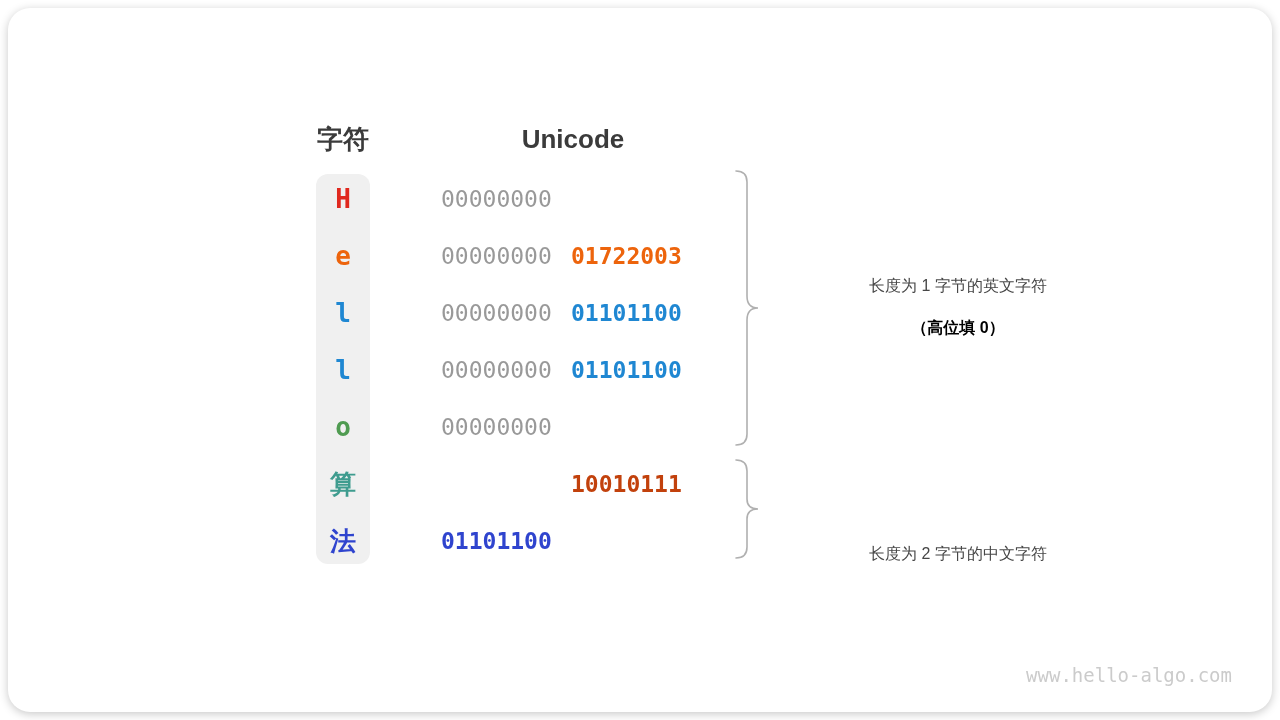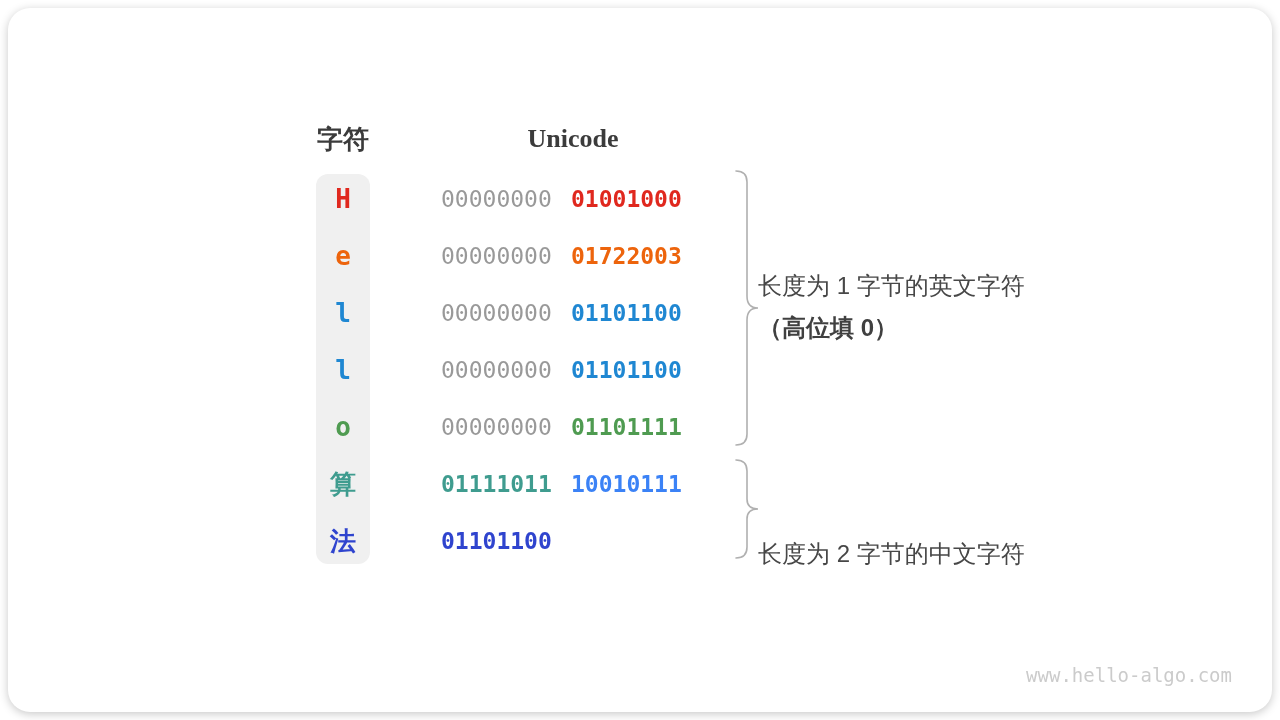--- a/index.html
+++ b/index.html
@@ -33,7 +33,7 @@
     position: absolute;
     left: 500px; top: 114px; width: 130px;
     text-align: center;
-    font-family: Liberation Serif, serif;
+    font-family: Liberation Sans, sans-serif;
     font-size: 26px; font-weight: bold;
     color: #3B3B3B;
     line-height: 34px;

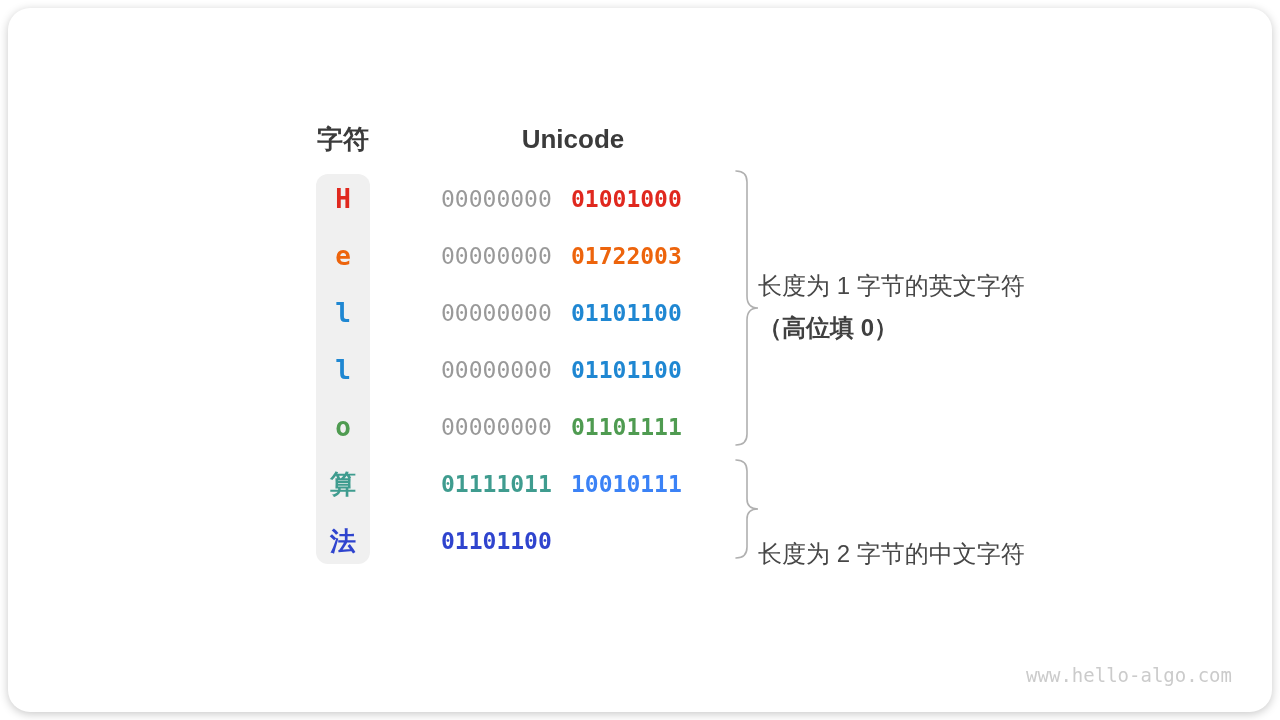--- a/index.html
+++ b/index.html
@@ -108,7 +108,6 @@
         <div class="row" style="top: 163px;">
           <span class="char-cell" style="color: rgb(224, 40, 30);">H</span>
           <span class="bits byte1 muted">00000000</span>
-          <span class="bits byte2 hl" style="color: rgb(224, 40, 30);">01001000</span>
         </div>
         <div class="row" style="top: 220px;">
           <span class="char-cell" style="color: rgb(237, 100, 12);">e</span>

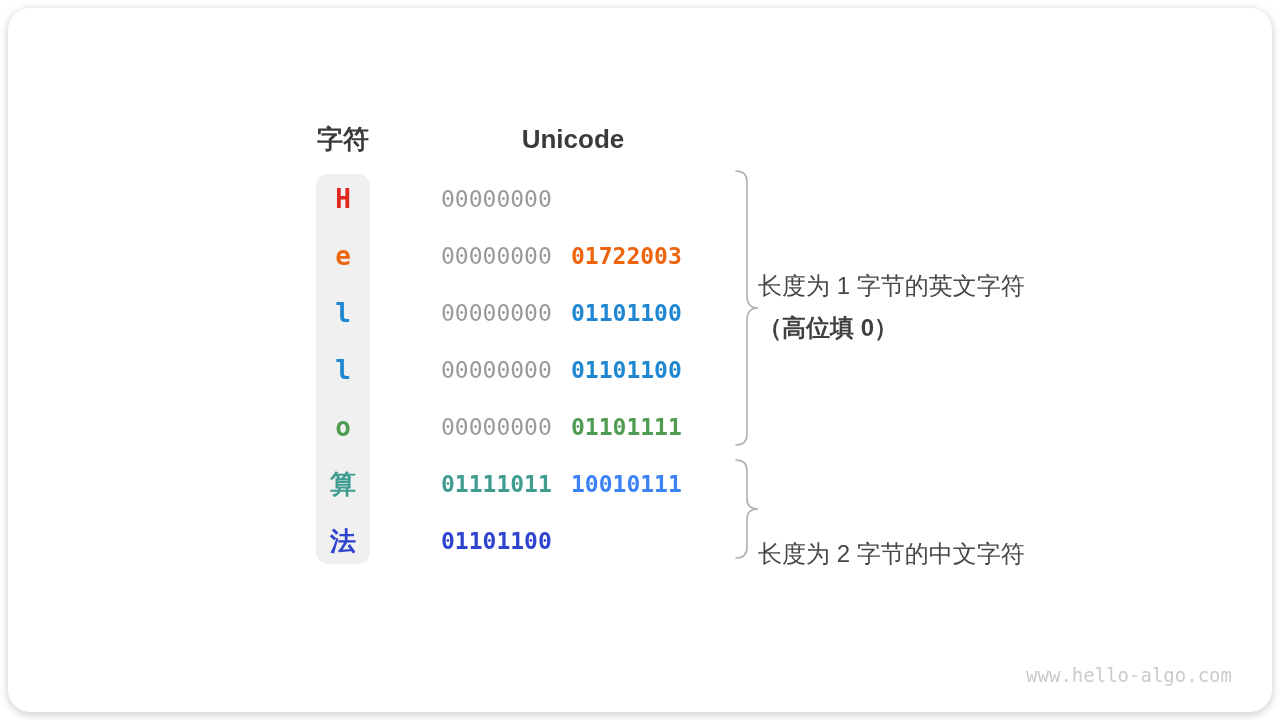--- a/index.html
+++ b/index.html
@@ -73,8 +73,8 @@
   .annotation {
     position: absolute;
     width: 400px;
-    text-align: left;
-    font-size: 24px;
+    text-align: center;
+    font-size: 16px;
     color: #474747;
     line-height: 34px;
   }

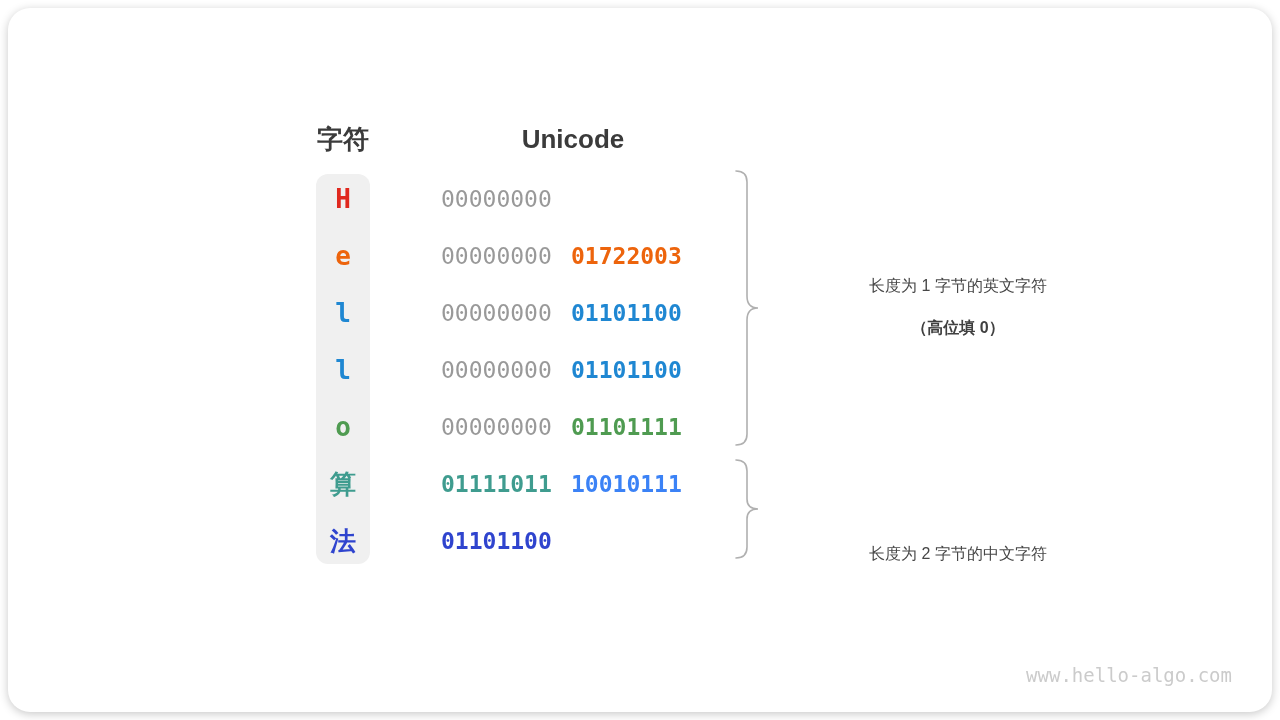--- a/index.html
+++ b/index.html
@@ -82,7 +82,7 @@
     display: block;
     margin-top: 8px;
     font-weight: bold;
-    color: #404040;
+    color: #000000;
   }
   .watermark {
     position: absolute;

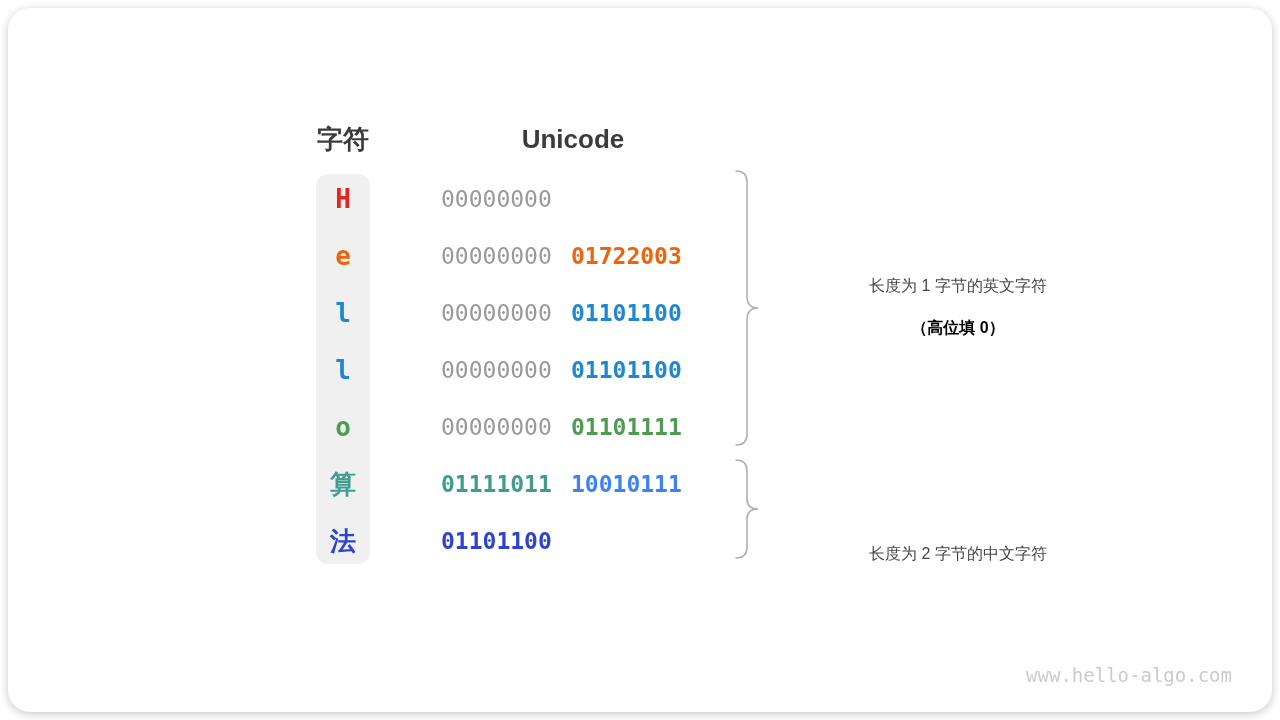--- a/index.html
+++ b/index.html
@@ -127,7 +127,6 @@
         <div class="row" style="top: 391px;">
           <span class="char-cell" style="color: rgb(79, 155, 81);">o</span>
           <span class="bits byte1 muted">00000000</span>
-          <span class="bits byte2 hl" style="color: rgb(79, 155, 81);">01101111</span>
         </div>
         <div class="row" style="top: 448px;">
           <span class="char-cell" style="color: rgb(63, 156, 143);">算</span>

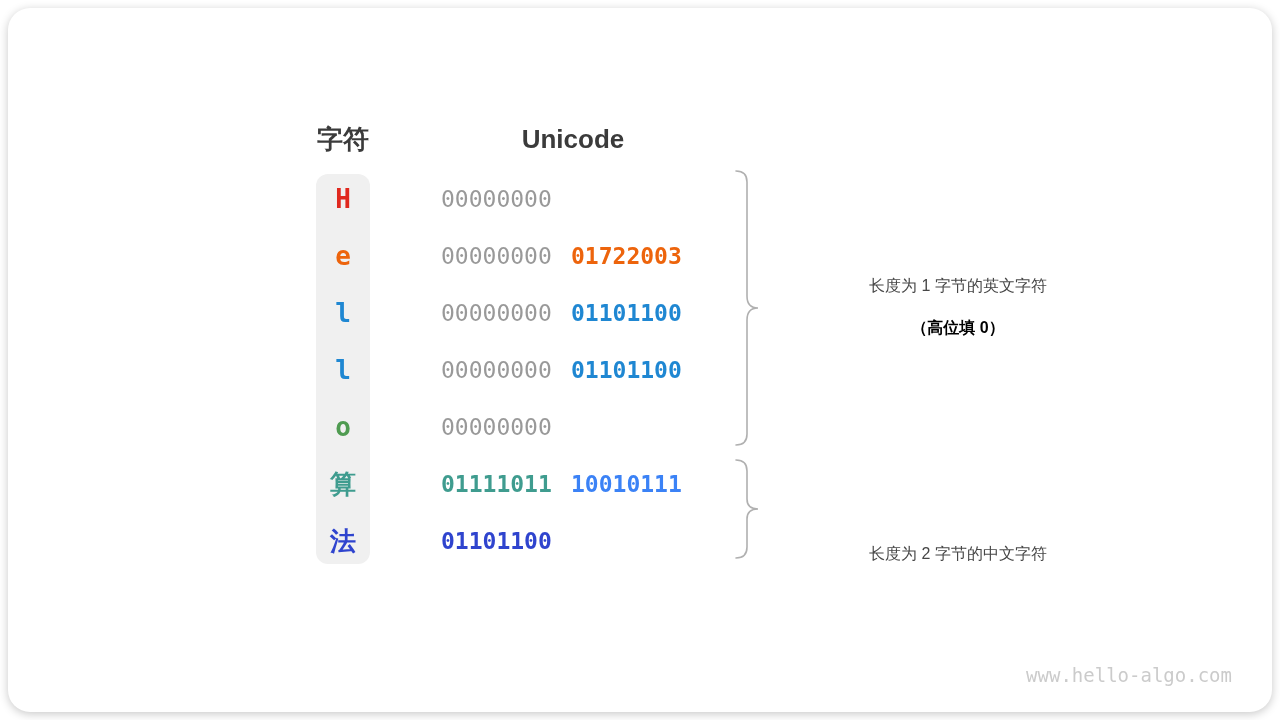--- a/index.html
+++ b/index.html
@@ -130,7 +130,6 @@
         </div>
         <div class="row" style="top: 448px;">
           <span class="char-cell" style="color: rgb(63, 156, 143);">算</span>
-          <span class="bits byte1 hl" style="color: rgb(63, 156, 143);">01111011</span>
           <span class="bits byte2 hl" style="color: #3b82f6;">10010111</span>
         </div>
         <div class="row" style="top: 505px;">

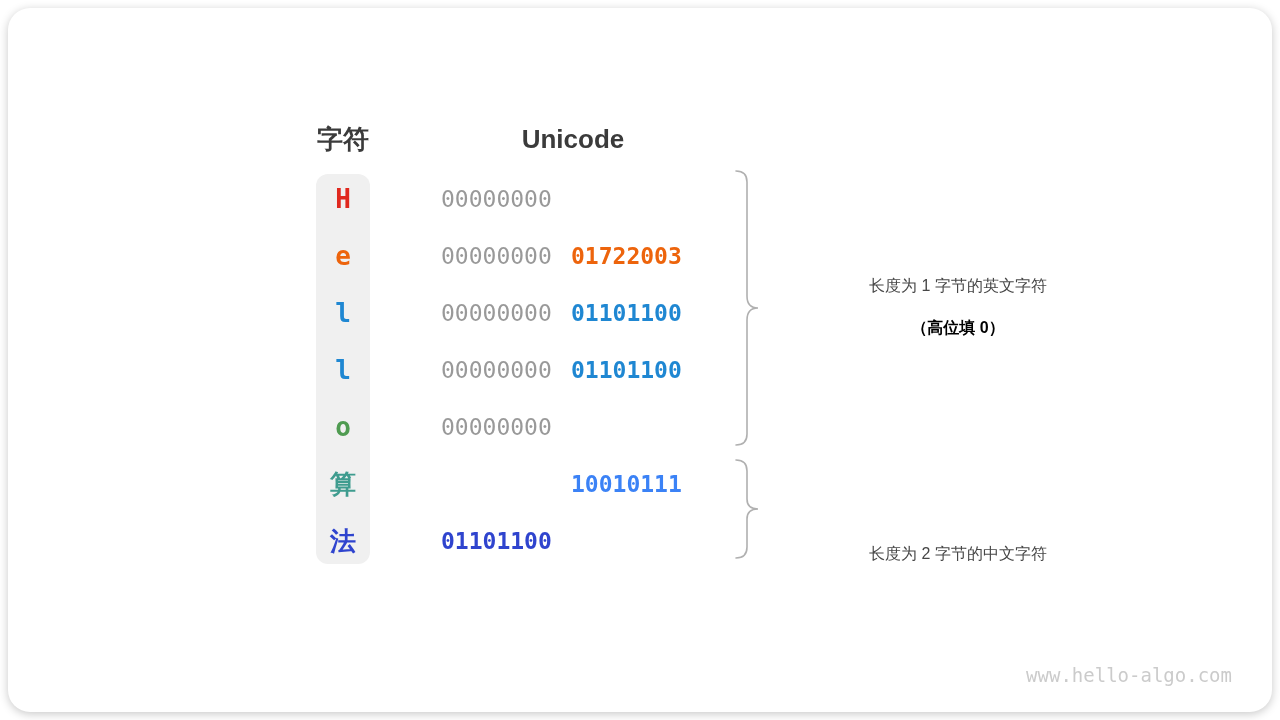--- a/index.html
+++ b/index.html
@@ -130,7 +130,7 @@
         </div>
         <div class="row" style="top: 448px;">
           <span class="char-cell" style="color: rgb(63, 156, 143);">算</span>
-          <span class="bits byte2 hl" style="color: #3b82f6;">10010111</span>
+          <span class="bits byte2 hl" style="color: #c2410c;">10010111</span>
         </div>
         <div class="row" style="top: 505px;">
           <span class="char-cell" style="color: rgb(47, 68, 206);">法</span>

